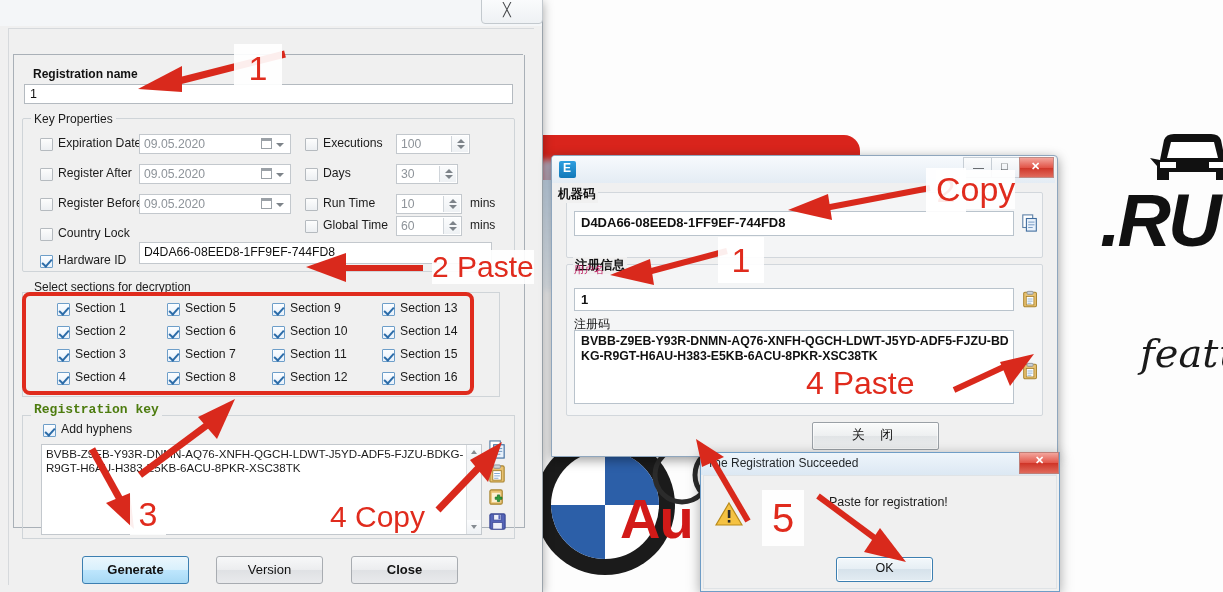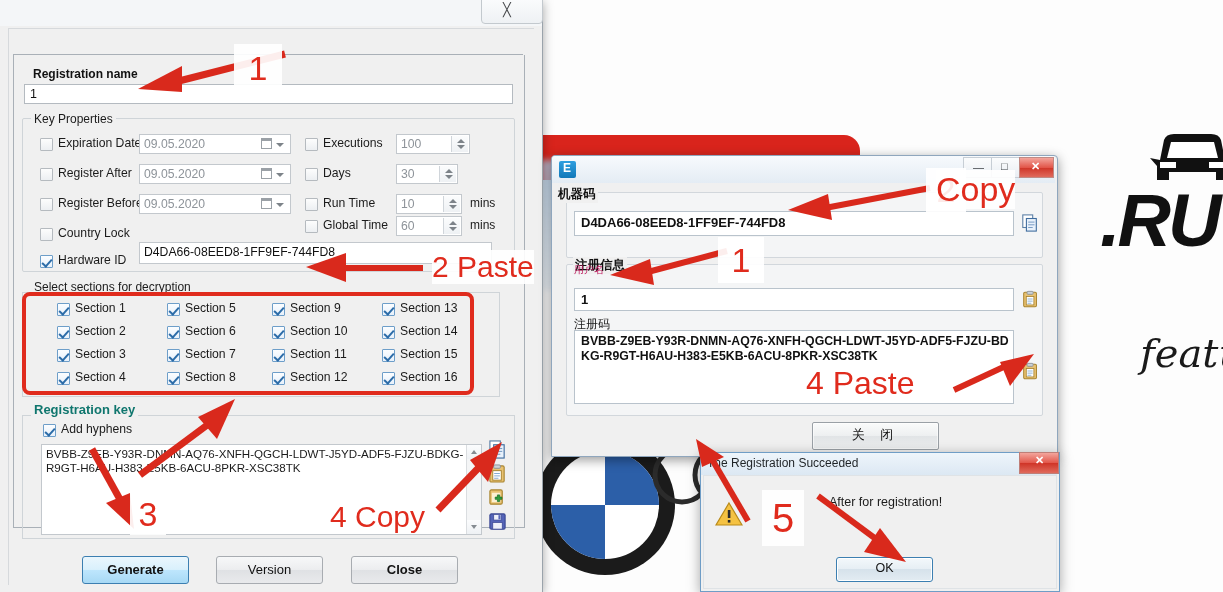--- a/index.html
+++ b/index.html
@@ -82,7 +82,7 @@
 
   
   #regkey-group{left:22px;top:415px;width:491px;height:122px;border:1px solid #cfd4d8;}
-  #regkey-legend{left:31px;top:402px;background:#f0f0f0;padding:0 3px;font-size:13px;font-weight:bold;color:#0f766e;}
+  #regkey-legend{left:31px;top:402px;background:#f0f0f0;padding:0 3px;font-size:13px;font-weight:bold;color:#4d7c0f;font-family:Liberation Mono, monospace;}
   #hyphen-row{left:43px;top:424px;}
   #keyarea{left:41px;top:444px;width:441px;height:91px;background:#fff;border:1px solid #c3c8cd;box-sizing:border-box;}
   #keyarea-text{position:absolute;left:4px;top:2px;width:418px;font-size:11.6px;line-height:13.5px;color:#1b1b1b;word-break:break-all;font-family:"Liberation Sans",sans-serif;}

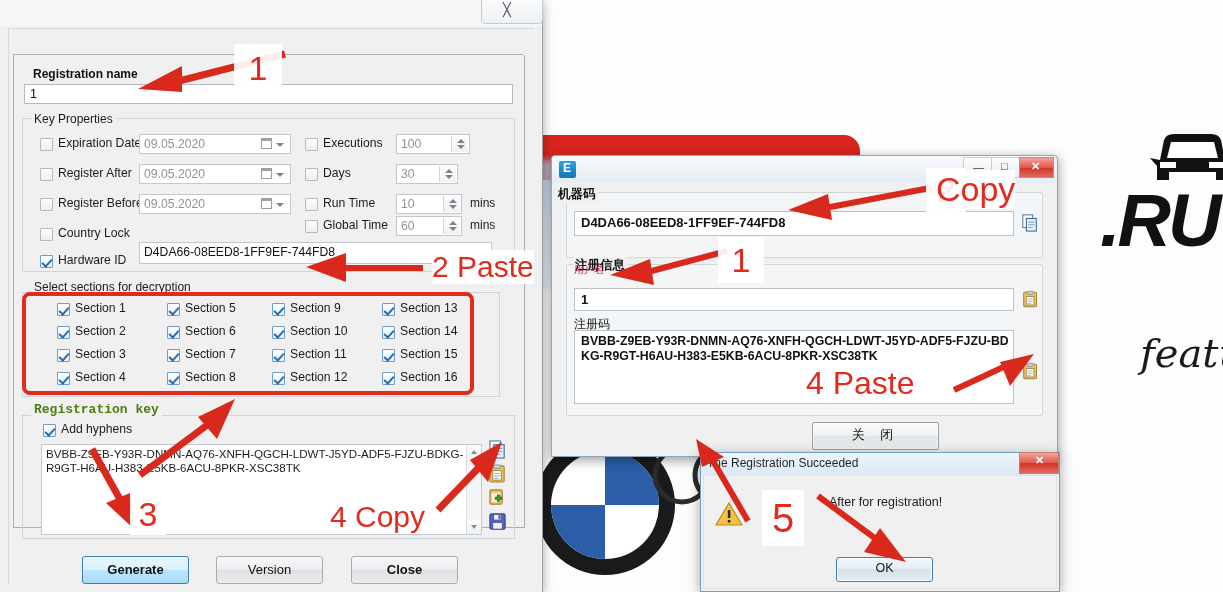--- a/index.html
+++ b/index.html
@@ -170,6 +170,7 @@
         <circle cx="152" cy="35" r="27"></circle>
     </g>
   </svg>
+  <div class="abs" id="bg-audi-text">Au</div>
 </div>
 
 <div class="abs win" id="main-window">

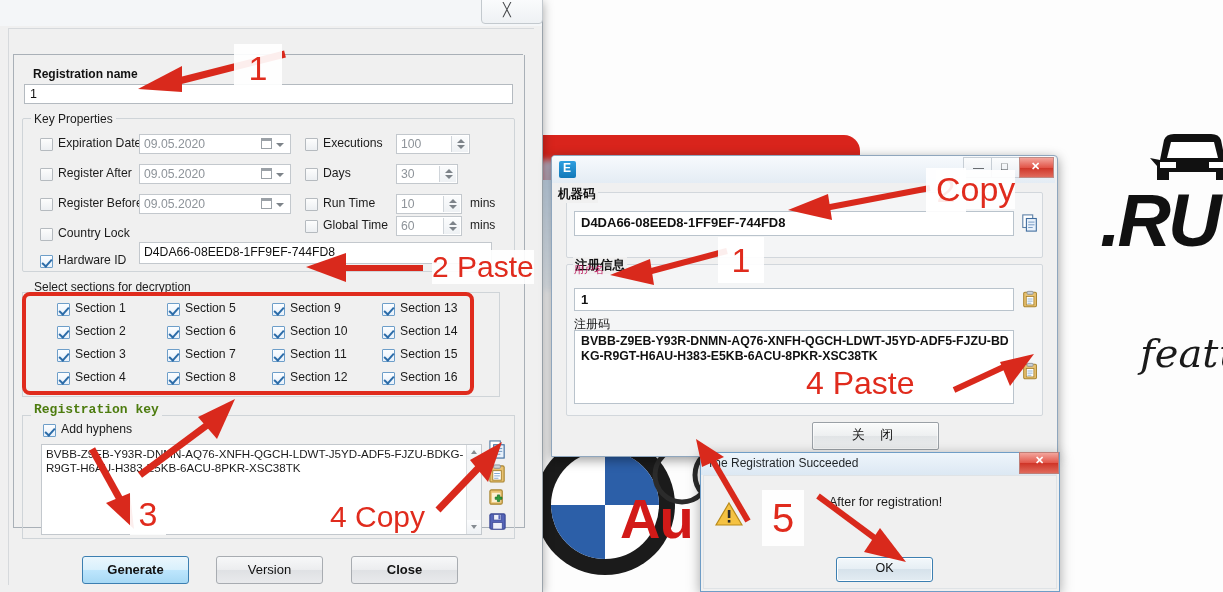--- a/index.html
+++ b/index.html
@@ -495,7 +495,7 @@
     <rect x="12.8" y="9" width="2.6" height="8" fill="#2b2b2b"></rect>
     <rect x="12.8" y="19" width="2.6" height="2.6" fill="#2b2b2b"></rect>
   </svg>
-  <div class="abs" id="ok-msg">After for registration!</div>
+  <div class="abs" id="ok-msg">Paste for registration!</div>
   <div class="abs" id="ok-btn">OK</div>
 </div>
 

